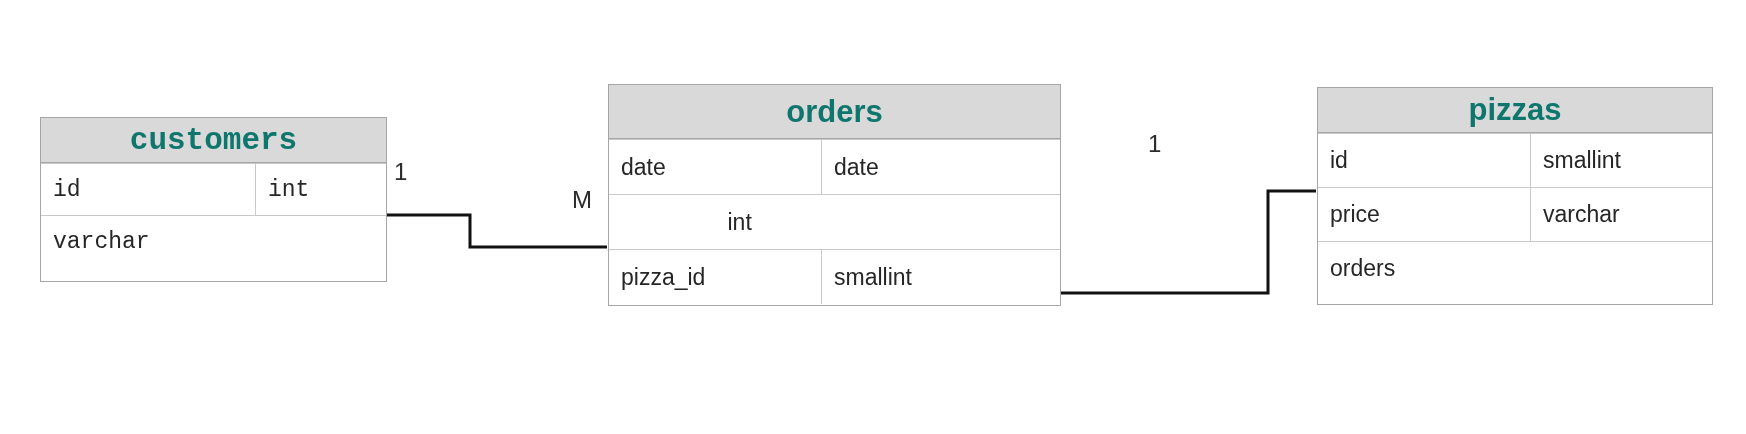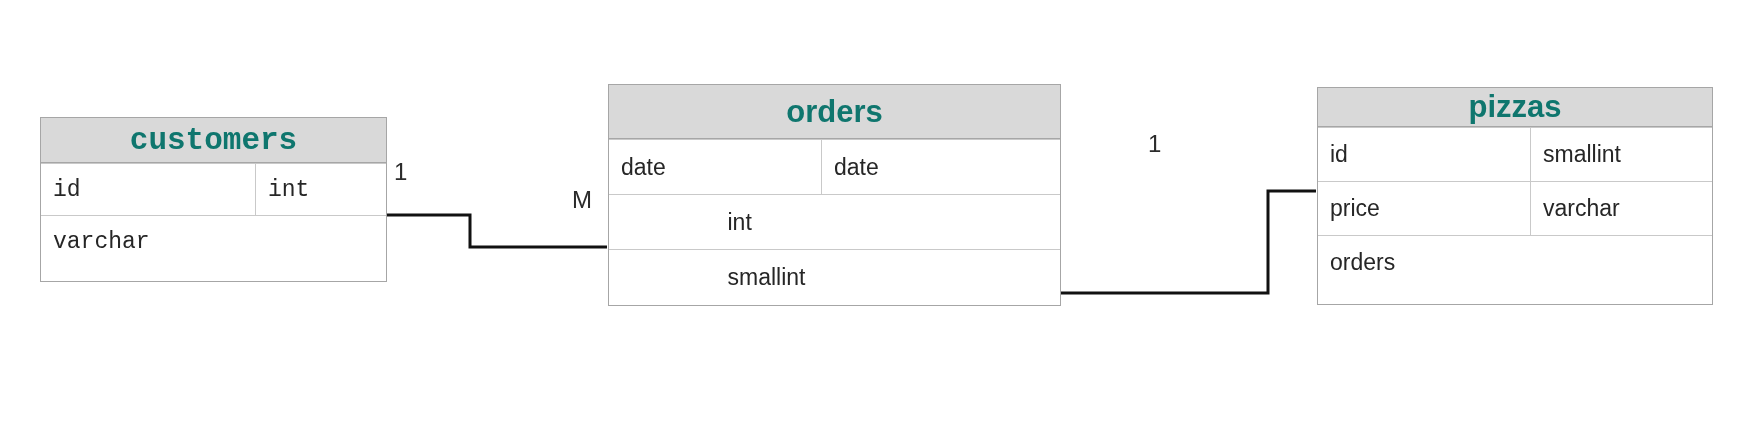--- a/index.html
+++ b/index.html
@@ -92,7 +92,7 @@
     width: 396px;
     height: 218px;
   }
-  #entity-pizzas .entity-header { height: 39px; }
+  #entity-pizzas .entity-header { height: 45px; }
   #entity-pizzas .entity-row    { height: 54px; }
   #entity-pizzas .cell-name     { width: 213px; }
   #entity-pizzas .cell-type     { width: 181px; }

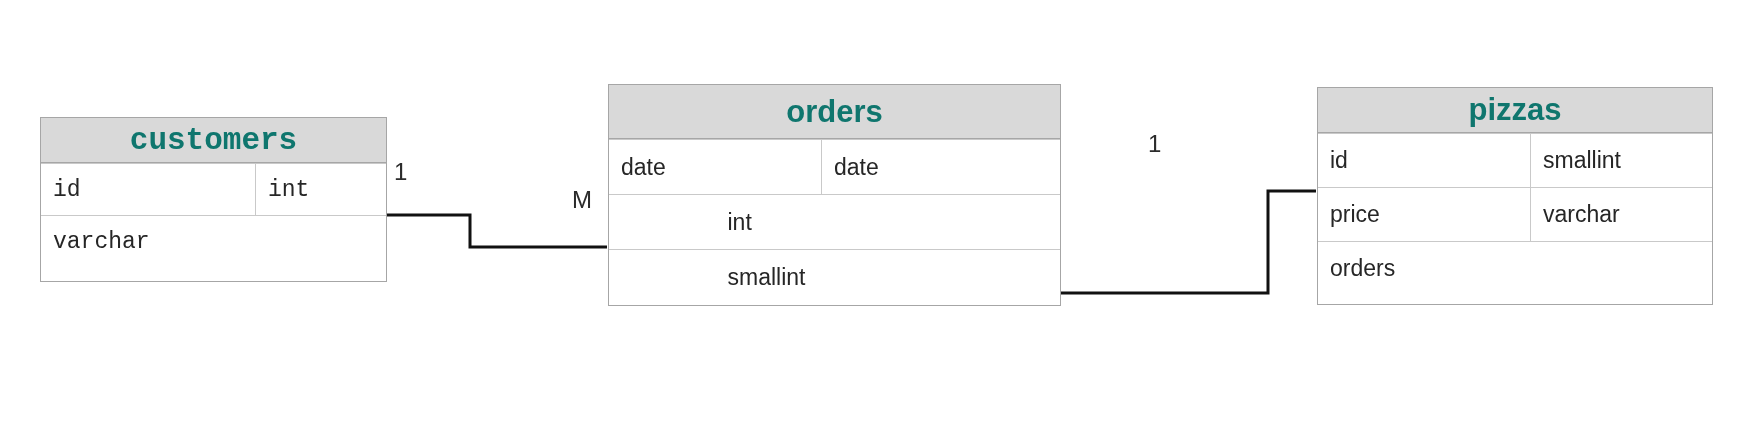--- a/index.html
+++ b/index.html
@@ -155,6 +155,7 @@
       <div class="cell-type">int</div>
     </div>
     <div class="entity-row">
+      <div class="cell-name">pizza_id</div>
       <div class="cell-type">smallint</div>
     </div>
   </div>

